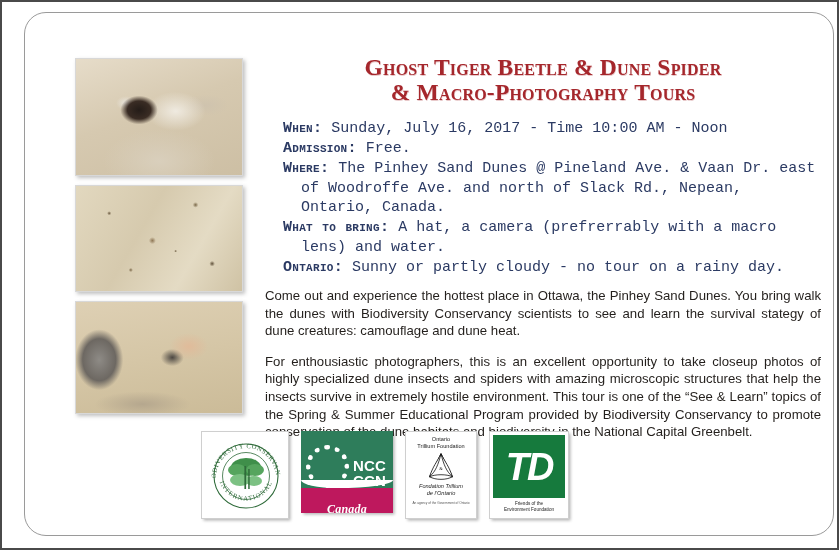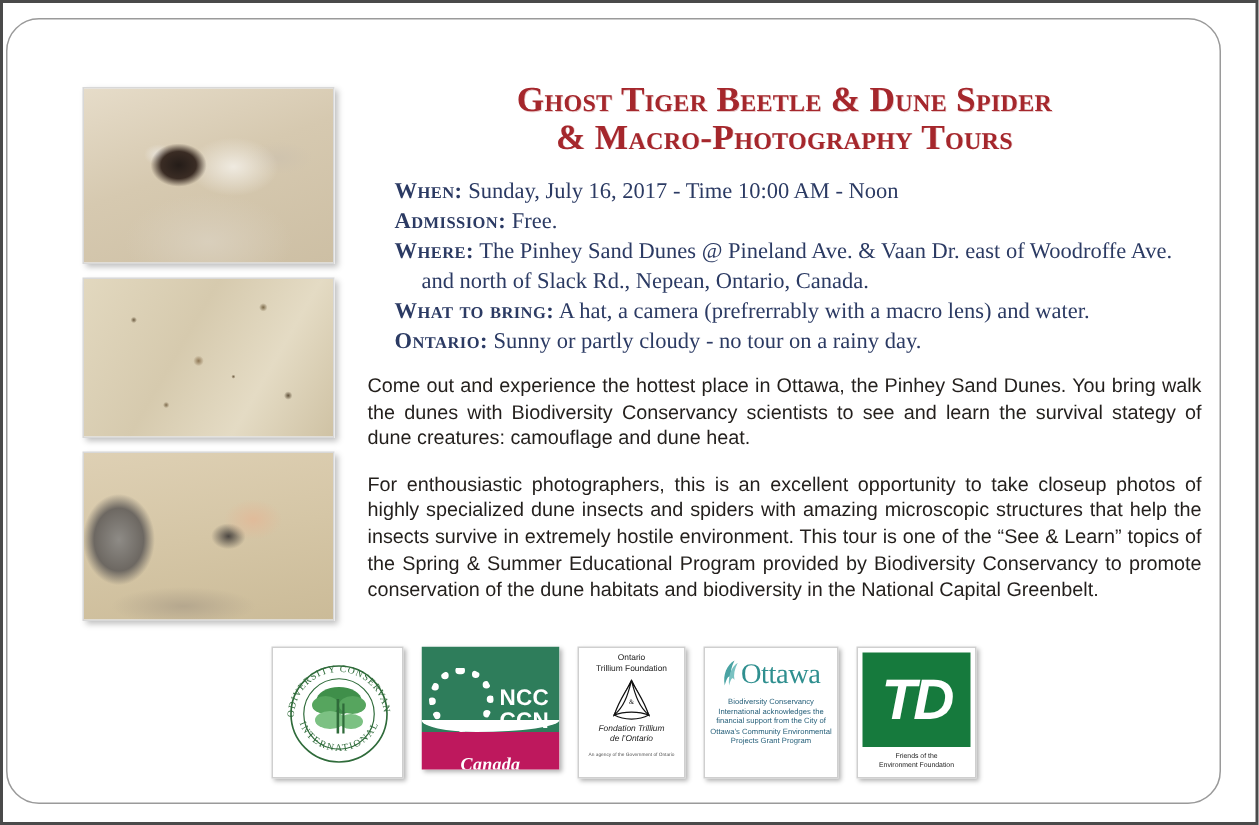--- a/index.html
+++ b/index.html
@@ -16,7 +16,7 @@
 
   .poster-frame {
     position: absolute;
-    left: 4px;
+    left: 24px;
     top: 12px;
     width: 810px;
     height: 524px;

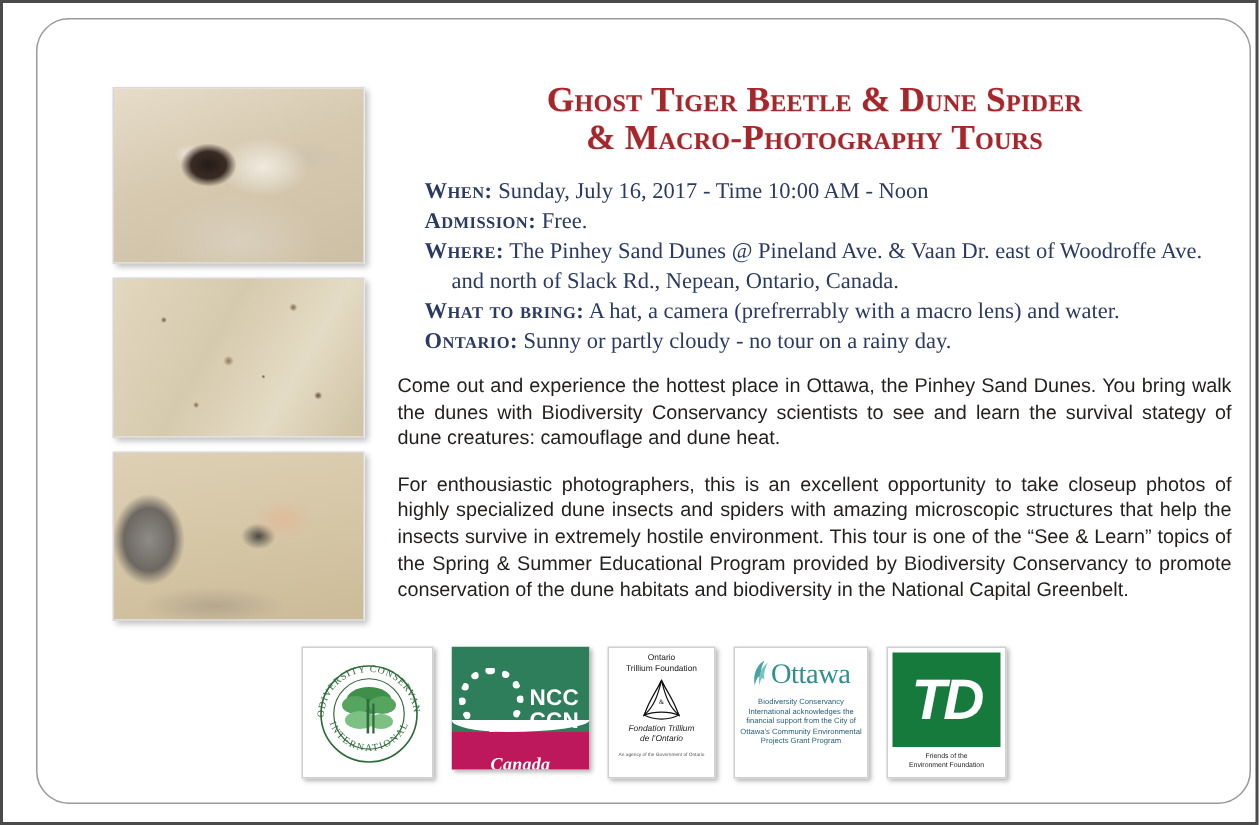--- a/index.html
+++ b/index.html
@@ -109,7 +109,7 @@
   .title-line { display: block; }
 
   .details {
-    font-family: Liberation Serif, serif;
+    font-family: Liberation Mono, monospace;
     font-size: 15px;
     line-height: 19.5px;
     color: #2b3a63;

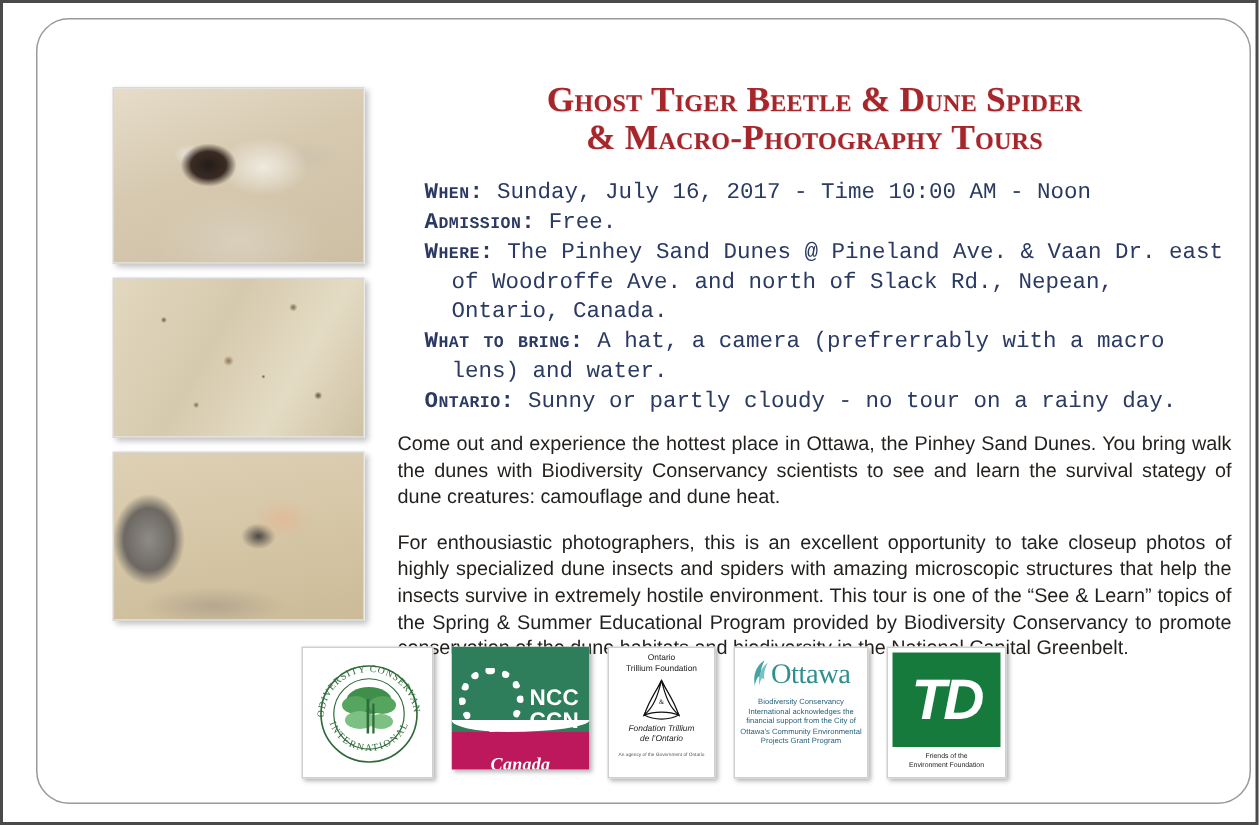--- a/index.html
+++ b/index.html
@@ -403,16 +403,6 @@
       <div class="tri-fine">An agency of the Government of Ontario</div>
     </div>
 
-    <div class="logo-box logo-ottawa">
-      <div class="ott-mark">
-        <svg viewBox="0 0 18 26" width="13" height="20">
-          <path d="M3 24 C1 14 5 5 12 1 C9 7 8 12 9 17 C7 14 5 16 3 24 Z" fill="#4aa3a3"></path>
-          <path d="M7 24 C6 15 9 7 15 3 C12 9 11 14 12 19 C10 16 9 17 7 24 Z" fill="#79c2c2"></path>
-        </svg>
-        <span class="ott-word">Ottawa</span>
-      </div>
-      <div class="ott-ack">Biodiversity Conservancy International acknowledges the financial support from the City of Ottawa’s Community Environmental Projects Grant Program</div>
-    </div>
 
     <div class="logo-box logo-td">
       <div class="td-green">

